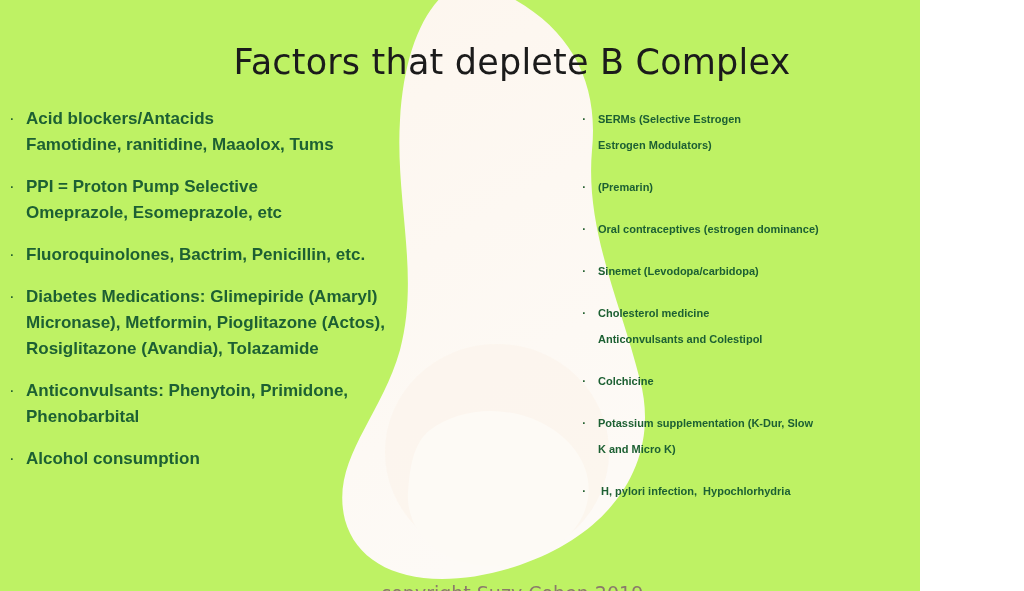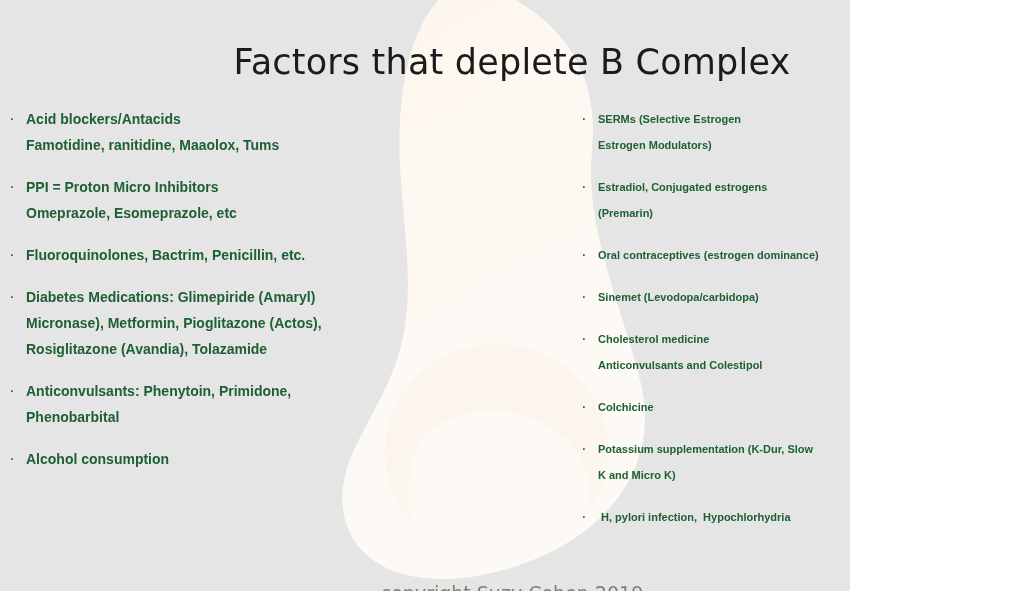--- a/index.html
+++ b/index.html
@@ -9,9 +9,9 @@
   }
   #slide {
     position: relative;
-    width: 850px;
+    width: 920px;
     height: 591px;
-    background: #e5e5e5;
+    background: #bef264;
     overflow: hidden;
     font-family: "Liberation Sans", sans-serif;
   }

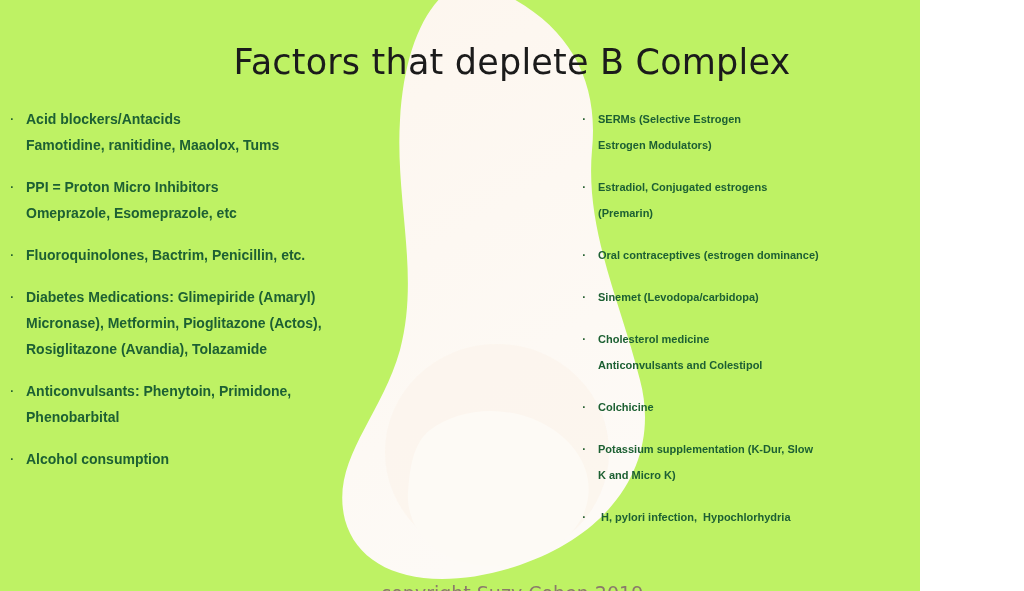--- a/index.html
+++ b/index.html
@@ -82,7 +82,7 @@
     display: block;
     font-family: "Liberation Sans", sans-serif;
     font-weight: bold;
-    font-size: 14px;
+    font-size: 17px;
     line-height: 26px;
     color: #1d6033;
     white-space: pre;

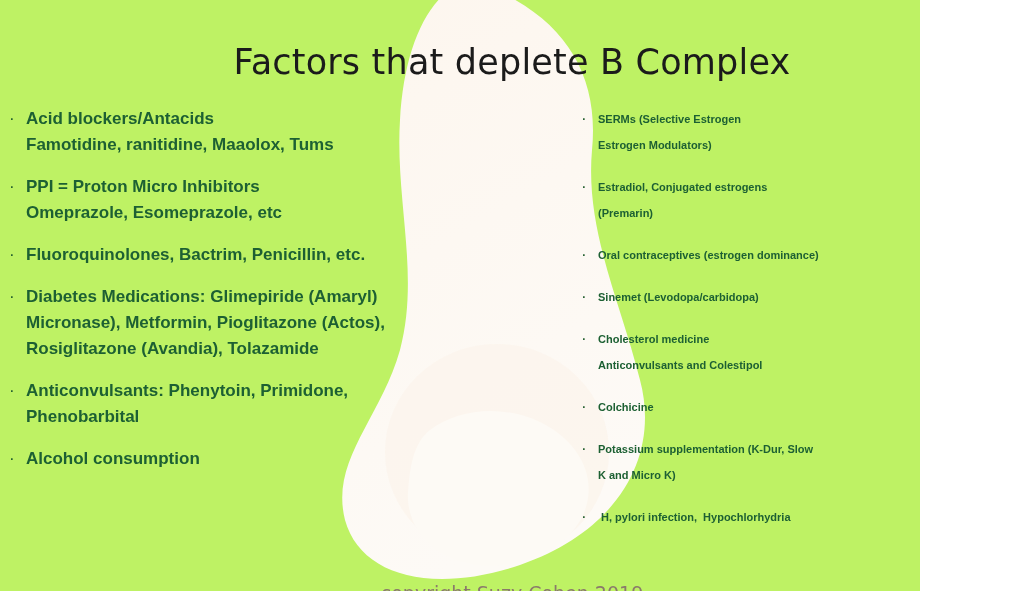--- a/index.html
+++ b/index.html
@@ -140,7 +140,7 @@
         <div class="bullet-item">
           <span class="bullet-dot">·</span>
           <span class="bullet-lines">
-            <span class="bullet-line">PPI = Proton Micro Inhibitors</span>
+            <span class="bullet-line">PPI = Proton Pump Selective</span>
             <span class="bullet-line">Omeprazole, Esomeprazole, etc</span>
           </span>
         </div>

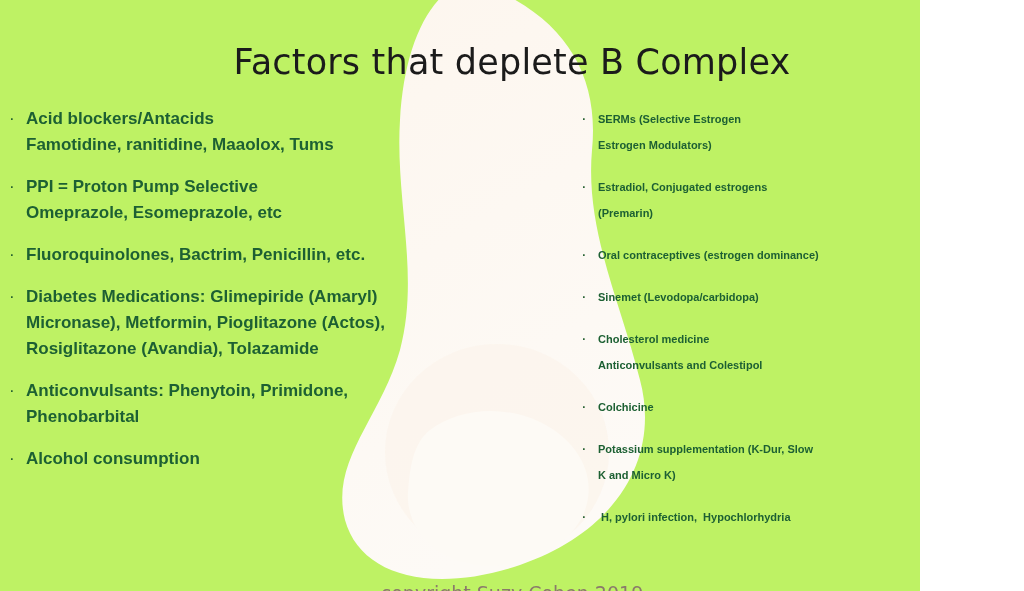--- a/index.html
+++ b/index.html
@@ -183,7 +183,6 @@
         <div class="bullet-item">
           <span class="bullet-dot">·</span>
           <span class="bullet-lines">
-            <span class="bullet-line">Estradiol, Conjugated estrogens</span>
             <span class="bullet-line">(Premarin)</span>
           </span>
         </div>

